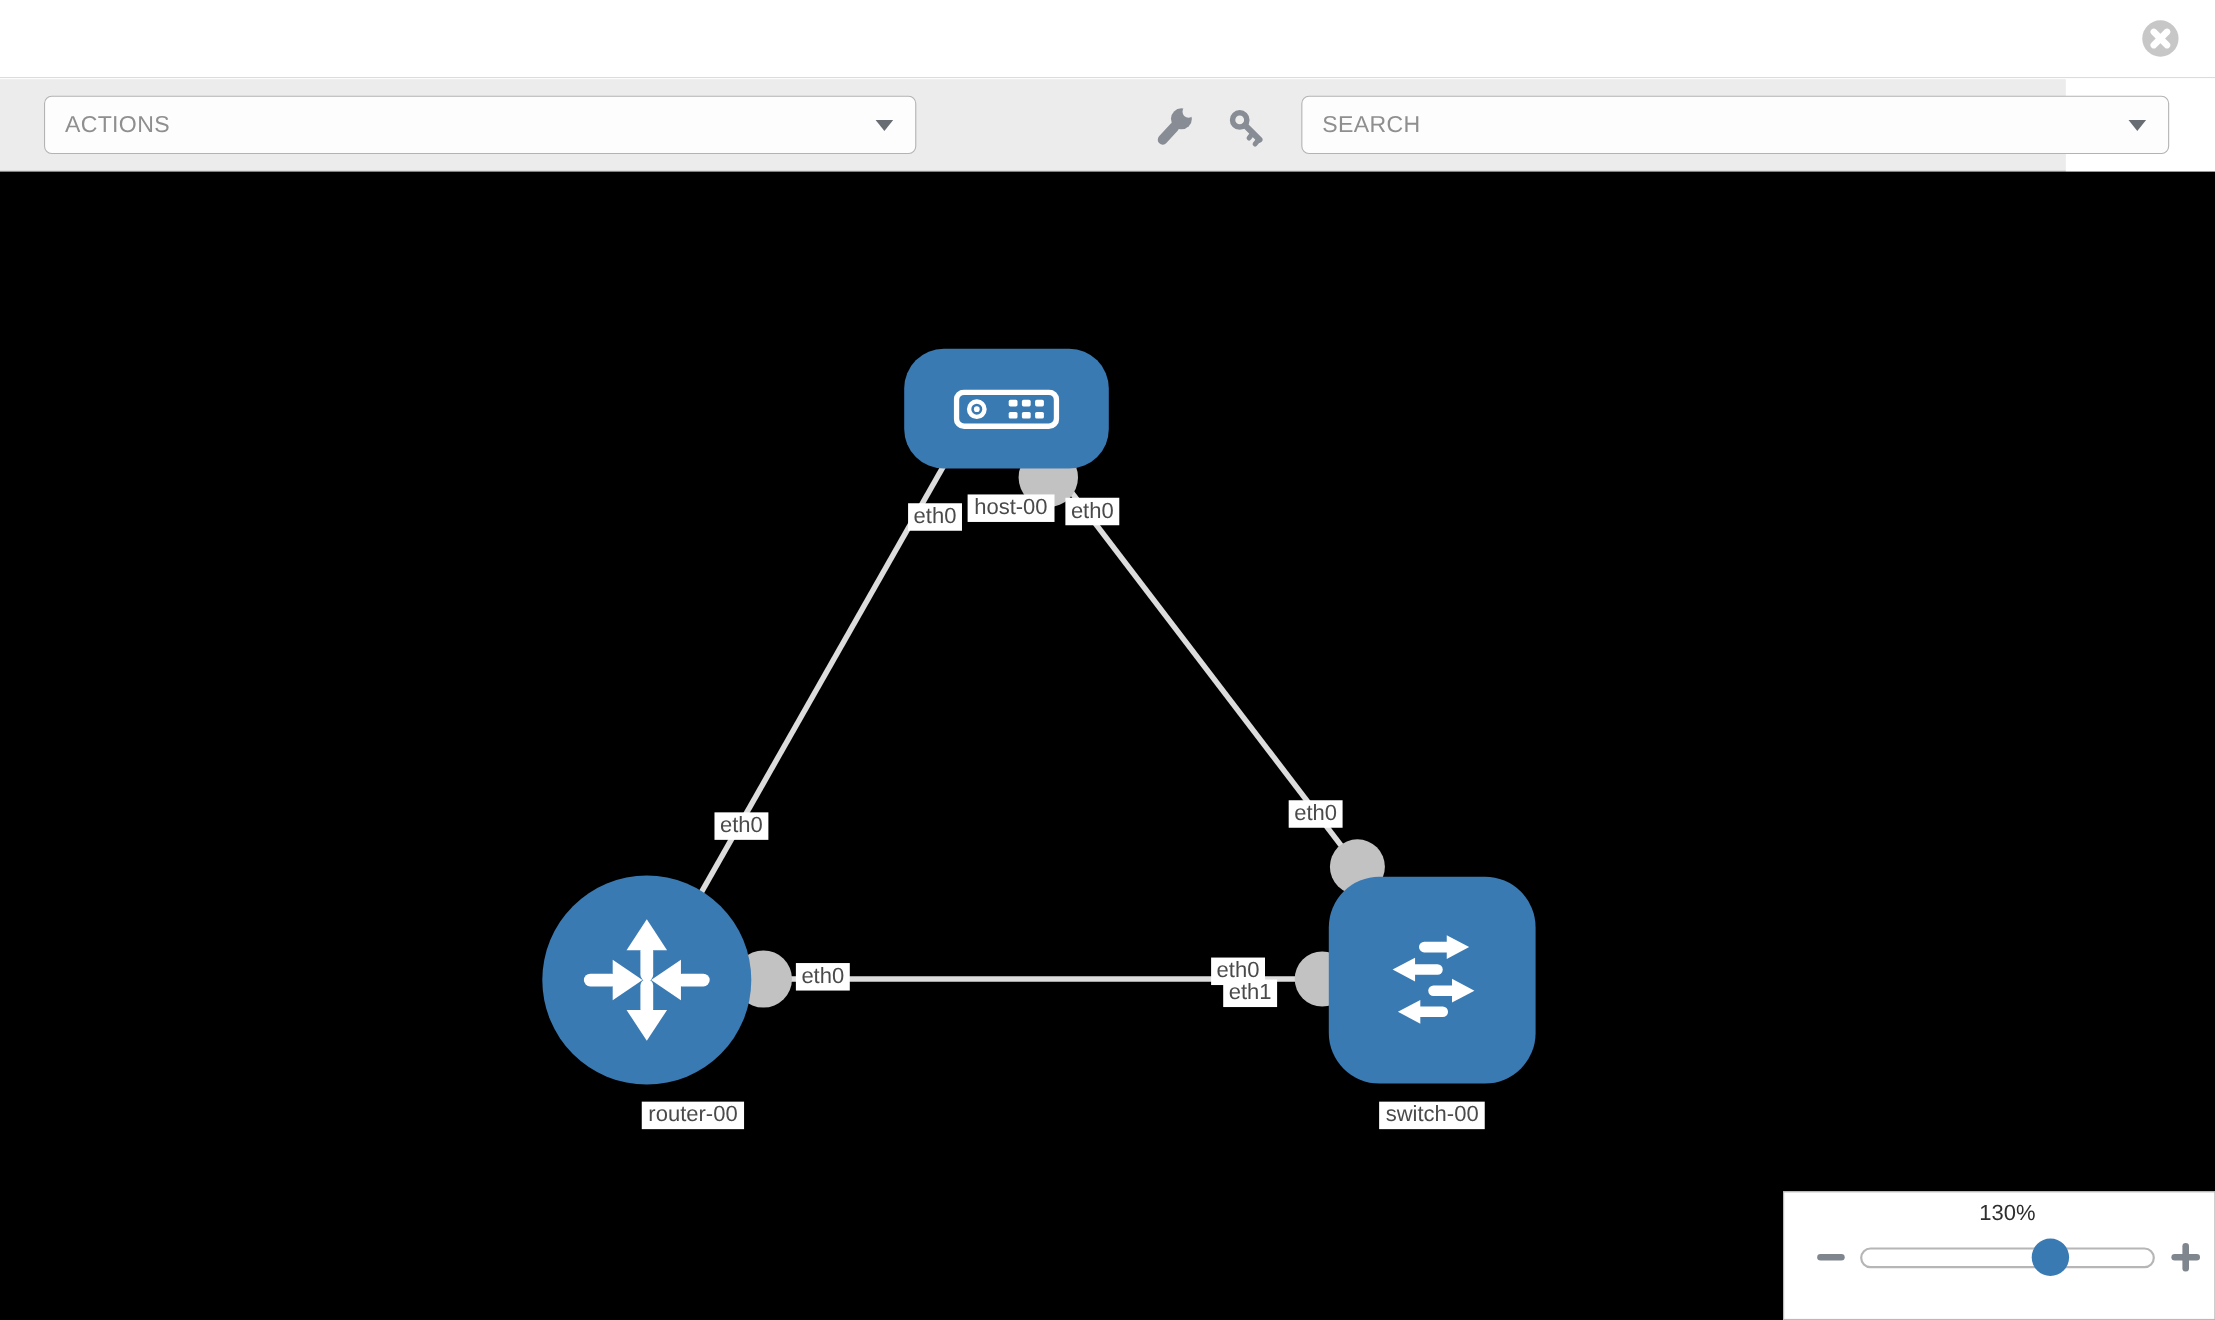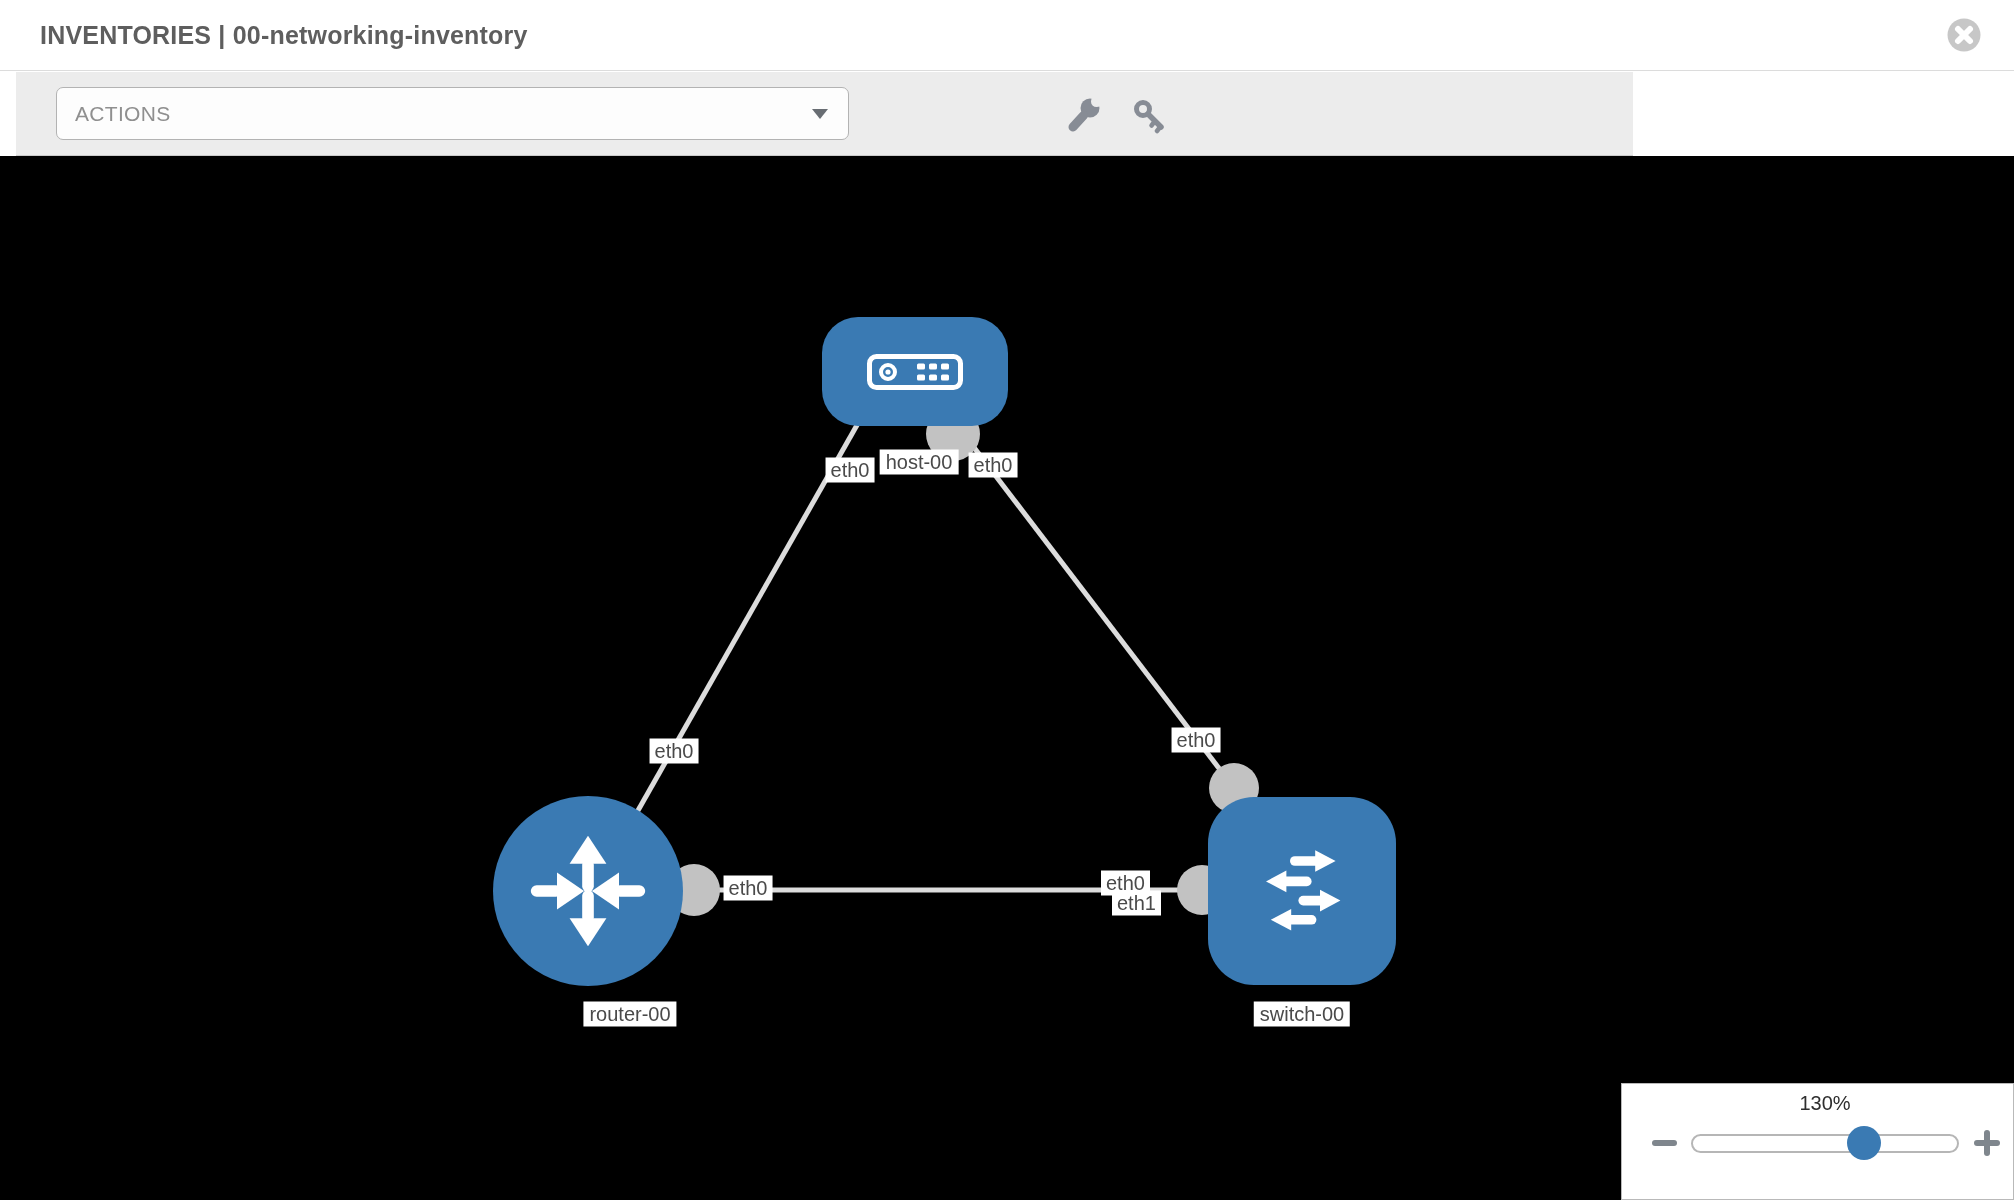--- a/index.html
+++ b/index.html
@@ -71,7 +71,6 @@
 <body>
 
 <div class="header">
-  <div class="page-title">INVENTORIES | 00-networking-inventory</div>
   <button class="close-btn">
     <svg width="36" height="36" viewBox="0 0 36 36">
       <circle cx="18" cy="18" r="16.5" fill="#c7c7c7"></circle>

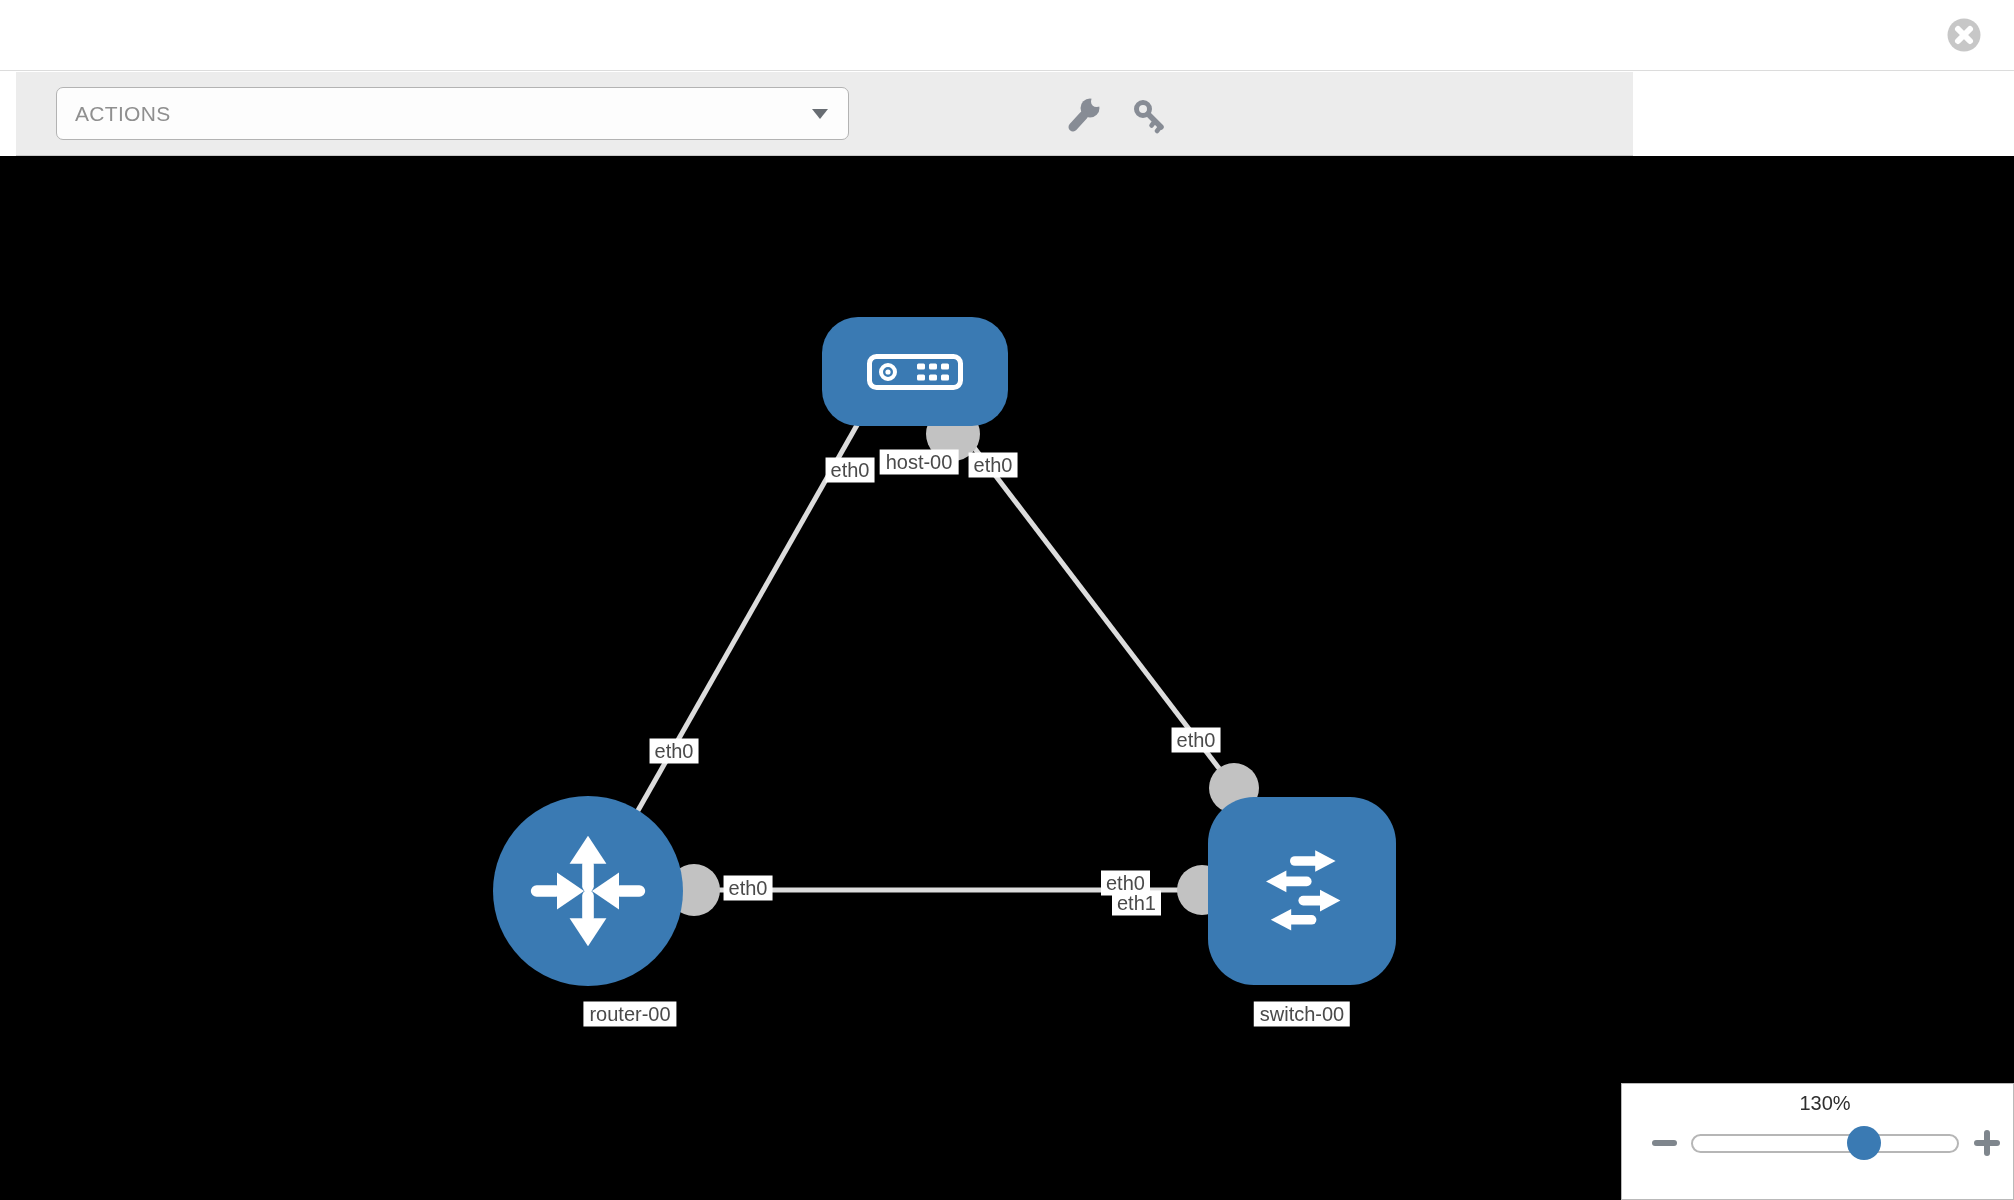--- a/index.html
+++ b/index.html
@@ -18,7 +18,7 @@
                cursor:pointer; background:none; border:none; padding:0; }
 
   
-  .toolbar { position:absolute; top:72px; left:16px; width:1617px; height:84px;
+  .toolbar { position:absolute; top:72px; left:0; width:1878px; height:84px;
              background:#ececec; border-bottom:1px solid #cccccc; }
   .dropdown { position:absolute; top:15px; height:53px; background:#fdfdfd;
               border:1px solid #b3b3b3; border-radius:7px; cursor:pointer; }

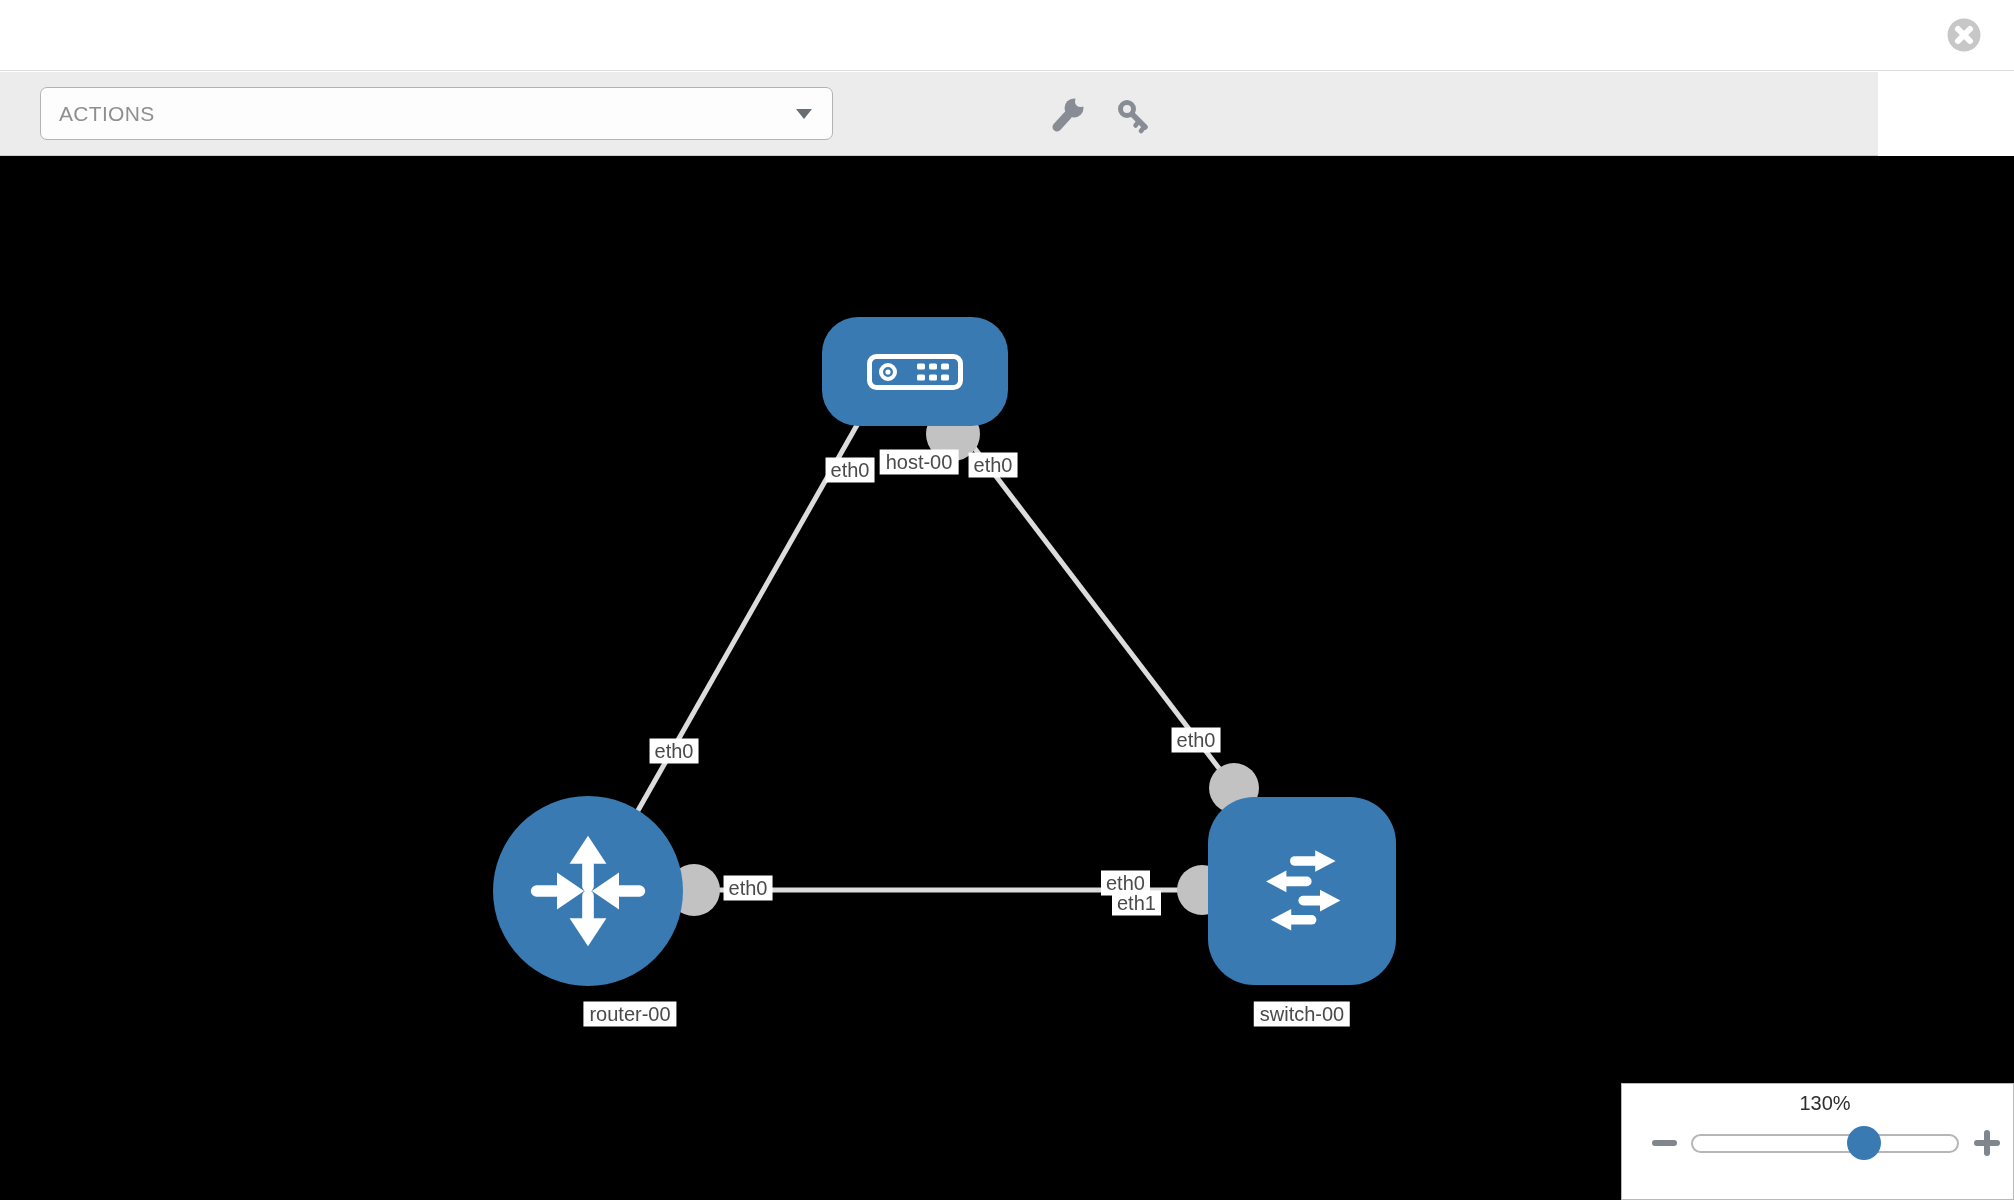--- a/index.html
+++ b/index.html
@@ -103,6 +103,10 @@
     </svg>
   </div>
 
+  <div class="dropdown dropdown-search">
+    <span class="dropdown-label">SEARCH</span>
+    <span class="caret"></span>
+  </div>
 </div>
 
 <div class="canvas">

